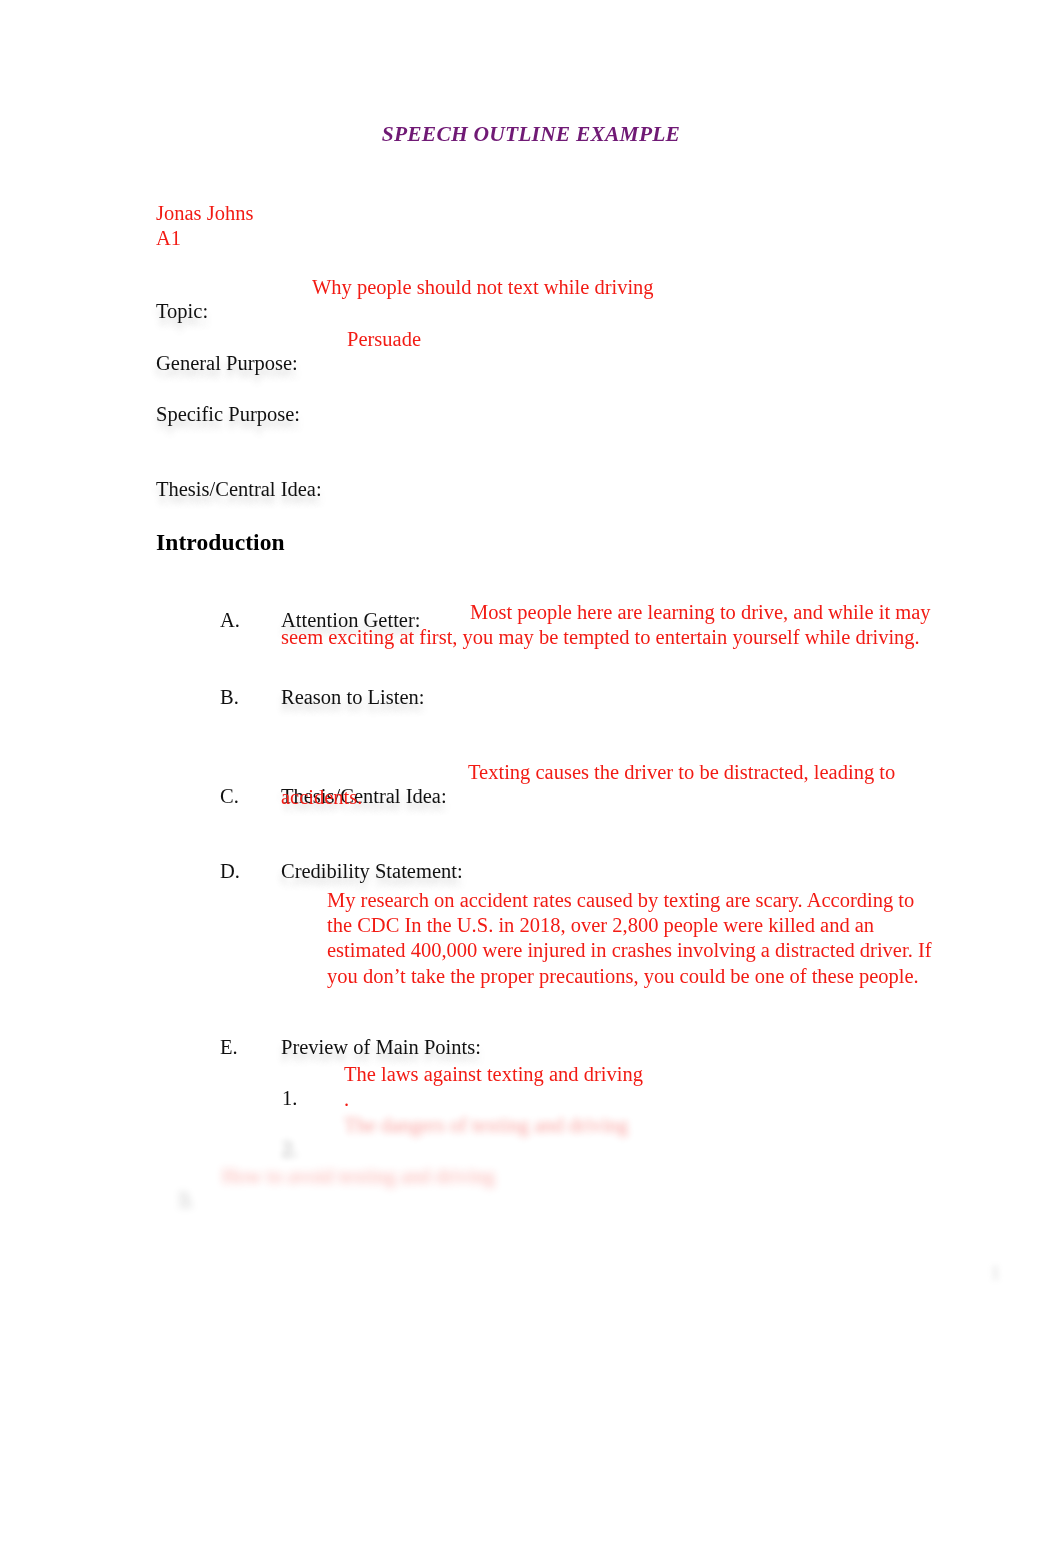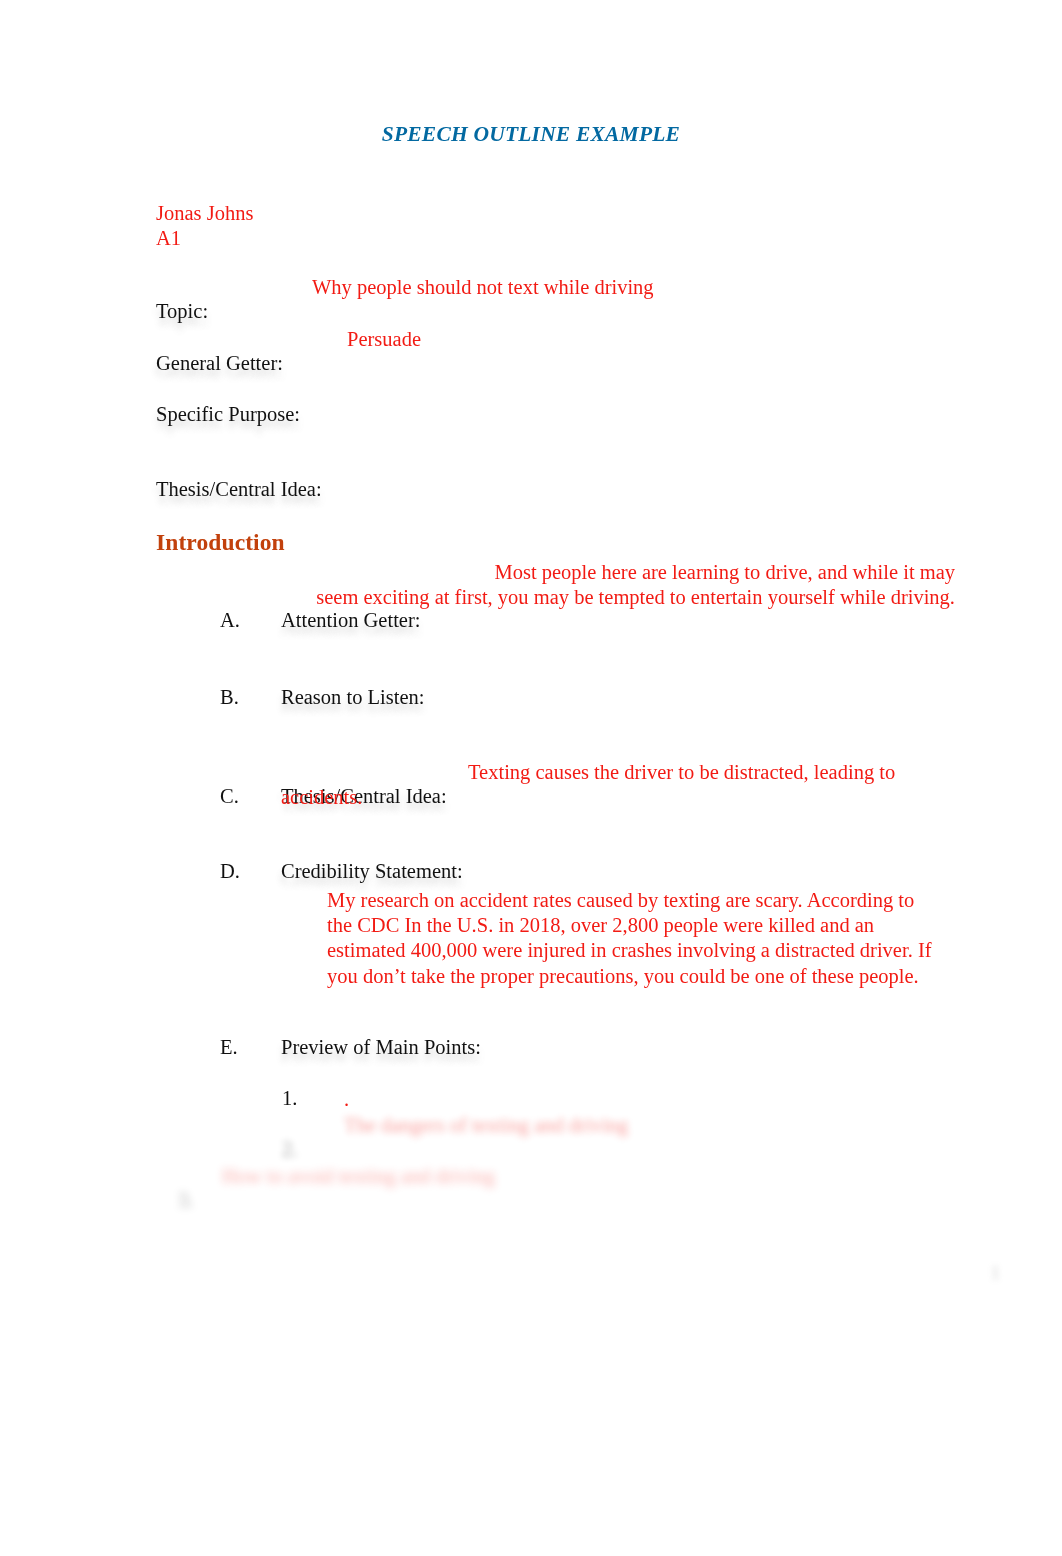--- a/index.html
+++ b/index.html
@@ -36,7 +36,7 @@
     font-style: italic;
     font-size: 21.5px;
     letter-spacing: 0.2px;
-    color: #0369a1;
+    color: #701a75;
   }
   .subtitle {
     position: absolute;

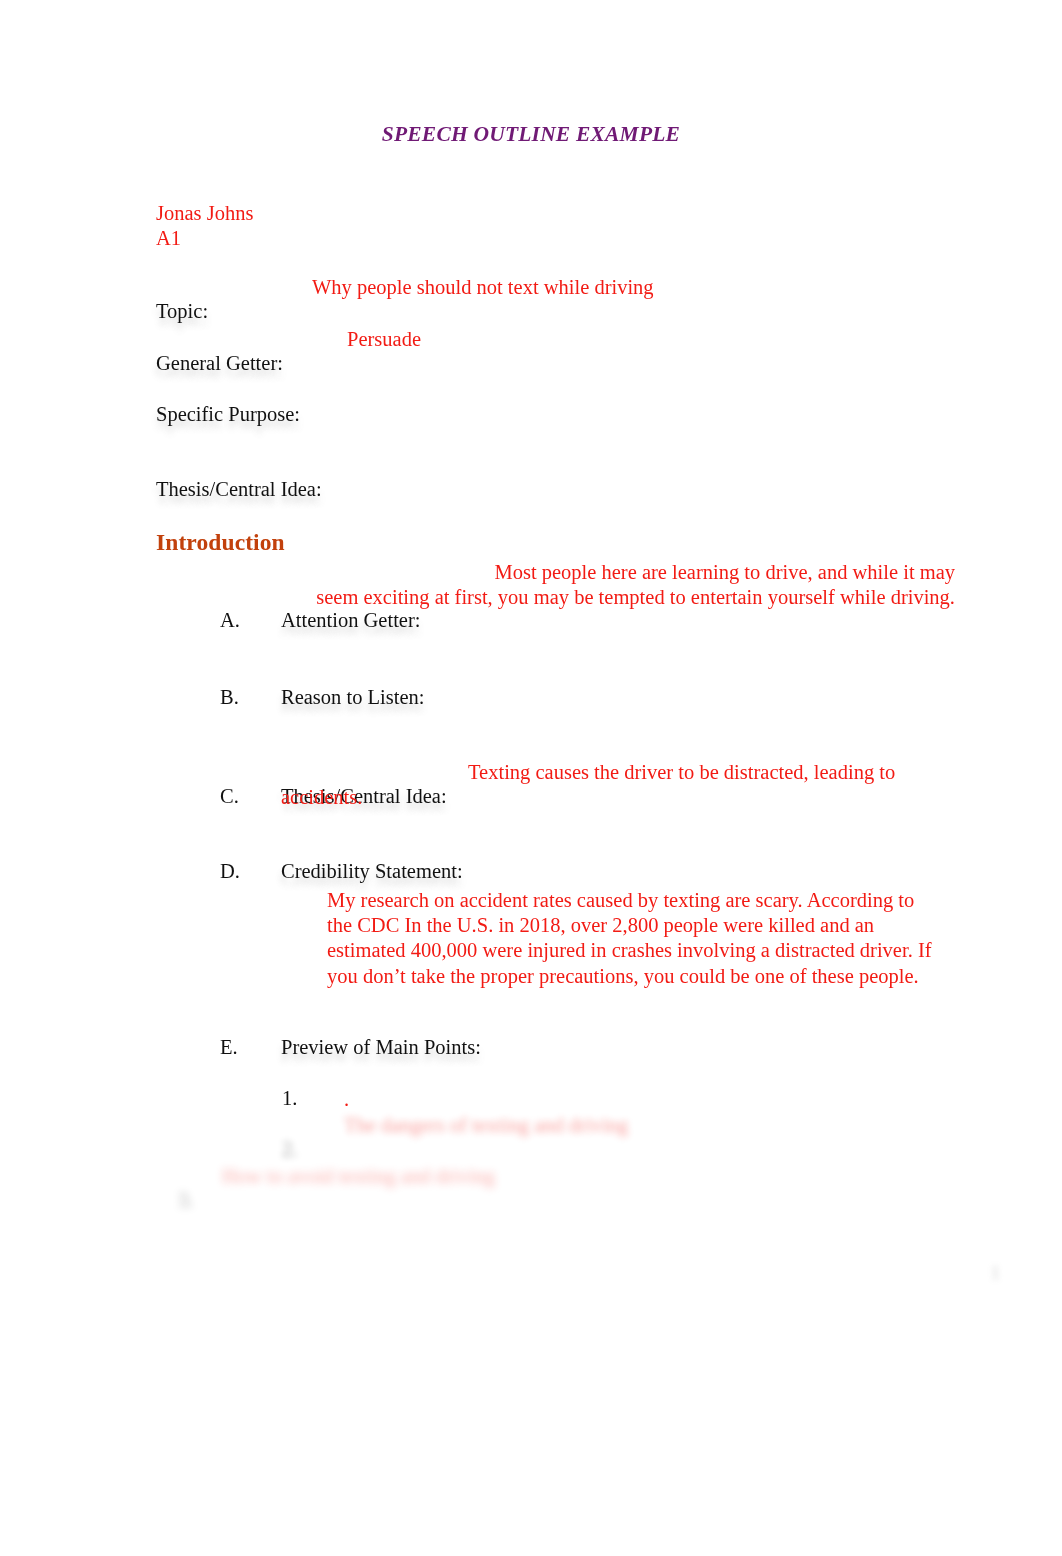--- a/index.html
+++ b/index.html
@@ -114,7 +114,7 @@
   <div class="t black smudge" style="left:156px; top:275px;">Topic:</div>
   <div class="t red" style="left:312px; top:275px;">Why people should not text while driving</div>
 
-  <div class="t black smudge" style="left:156px; top:327px;">General Getter:</div>
+  <div class="t black smudge" style="left:156px; top:327px;">General Purpose:</div>
   <div class="t red" style="left:347px; top:327px;">Persuade</div>
 
   <div class="t black smudge" style="left:156px; top:378px;">Specific Purpose:</div>

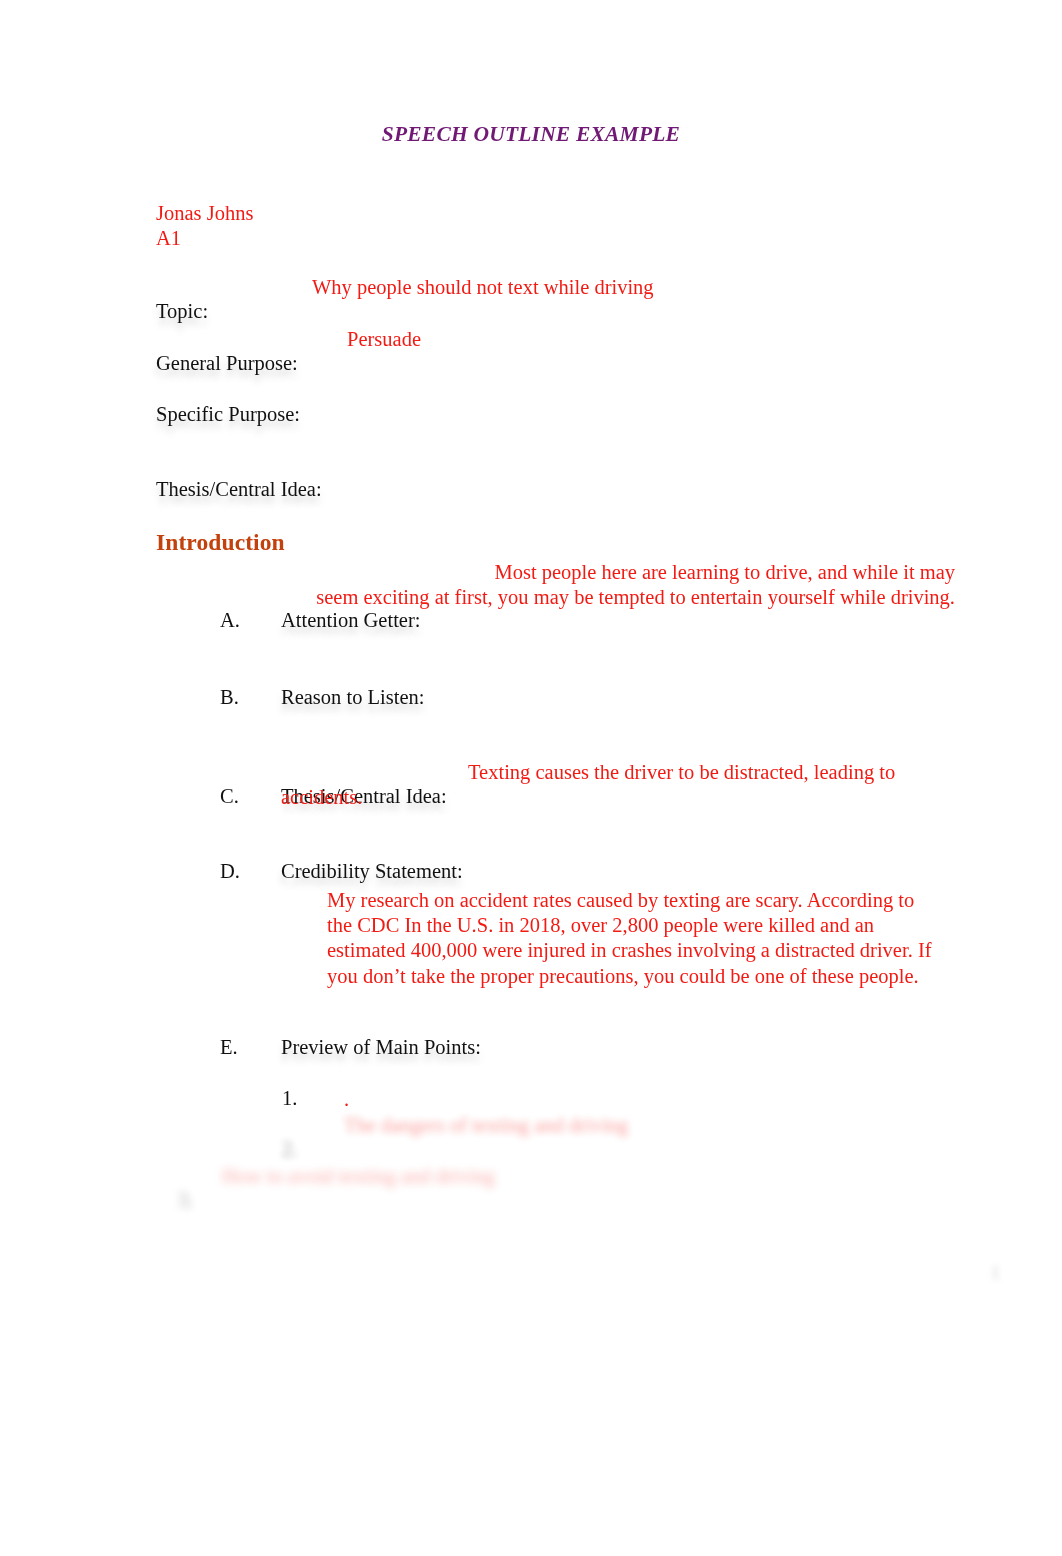--- a/index.html
+++ b/index.html
@@ -77,7 +77,7 @@
     top: 529px;
     font-size: 23.5px;
     font-weight: bold;
-    color: #c2410c;
+    color: #000000;
     letter-spacing: 0.1px;
     text-align: right;
   }

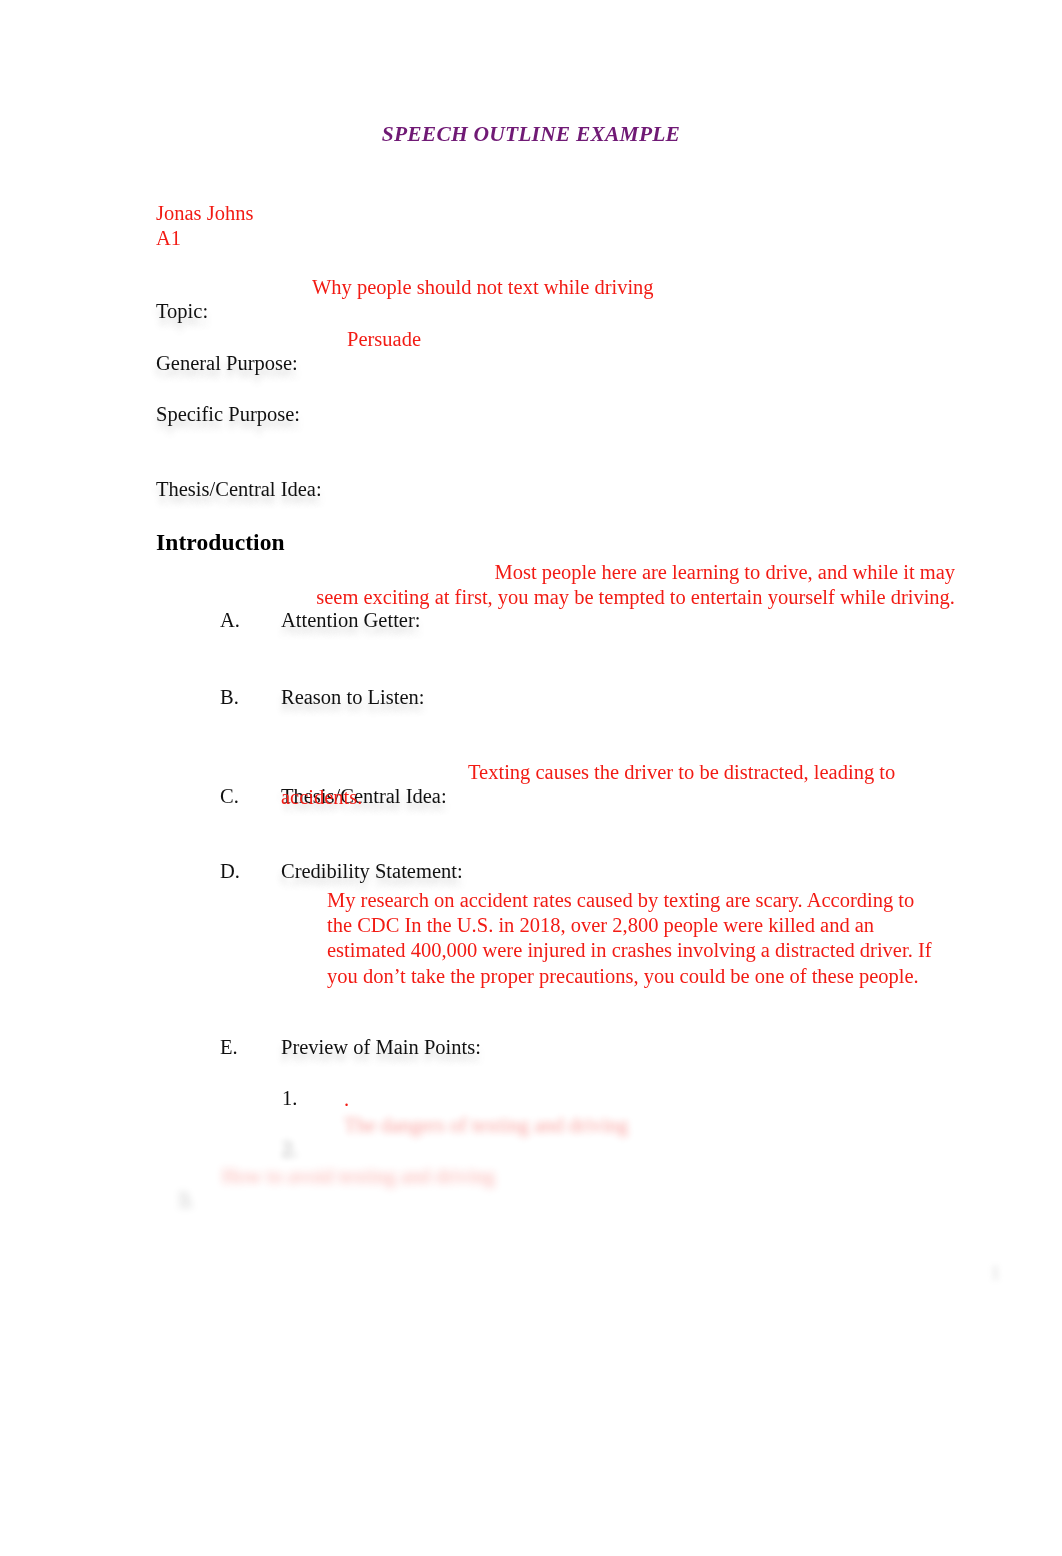--- a/index.html
+++ b/index.html
@@ -125,7 +125,7 @@
 
   <div class="t black" style="left:220px; top:584px;">A.</div>
   <div class="t black smudge" style="left:281px; top:584px;">Attention Getter:</div>
-  <div class="wrap red" style="left:281px; top:560px; width:674px; text-indent:189px;text-align:right;">Most people here are learning to drive, and while it may seem exciting at first, you may be tempted to entertain yourself while driving.</div>
+  <div class="wrap red" style="left:281px; top:600px; width:674px; text-indent:189px;">Most people here are learning to drive, and while it may seem exciting at first, you may be tempted to entertain yourself while driving.</div>
 
   <div class="t black" style="left:220px; top:661px;">B.</div>
   <div class="t black smudge" style="left:281px; top:661px;">Reason to Listen:</div>

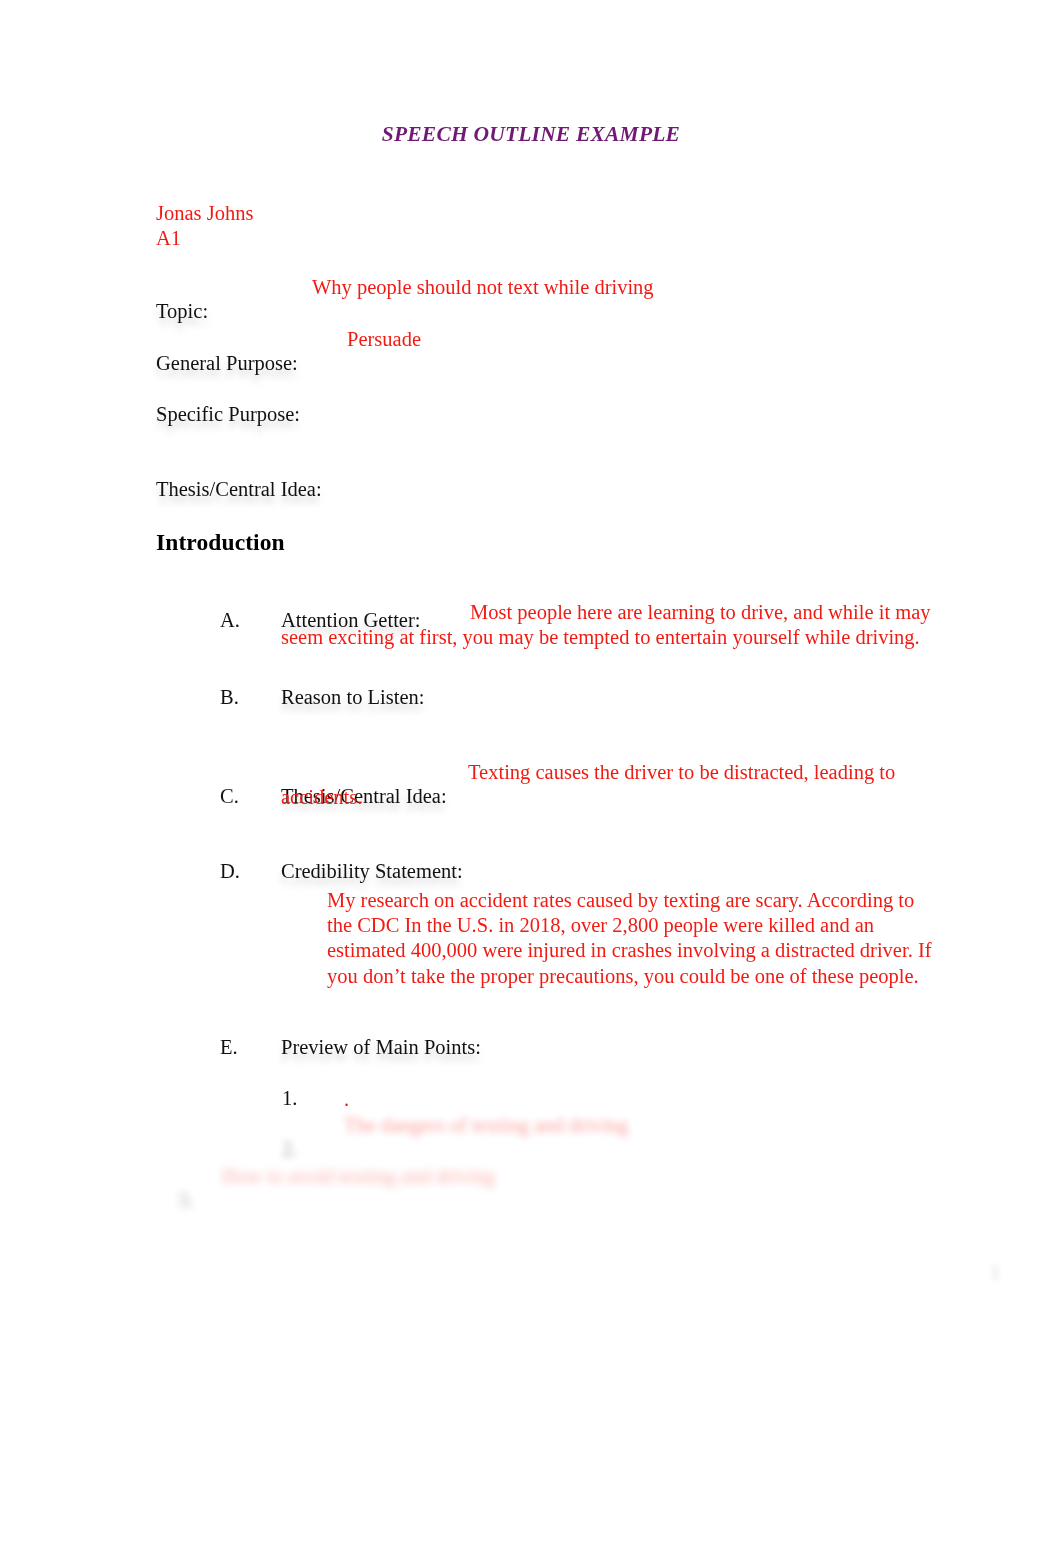--- a/index.html
+++ b/index.html
@@ -142,6 +142,7 @@
   <div class="t black smudge" style="left:281px; top:1011px;">Preview of Main Points:</div>
 
   <div class="t black" style="left:282px; top:1062px;">1.</div>
+  <div class="t red" style="left:344px; top:1062px;">The laws against texting and driving</div>
   <div class="t red" style="left:344px; top:1087px;">.</div>
 
   <div class="t black faded1" style="left:282px; top:1113px;">2.</div>

